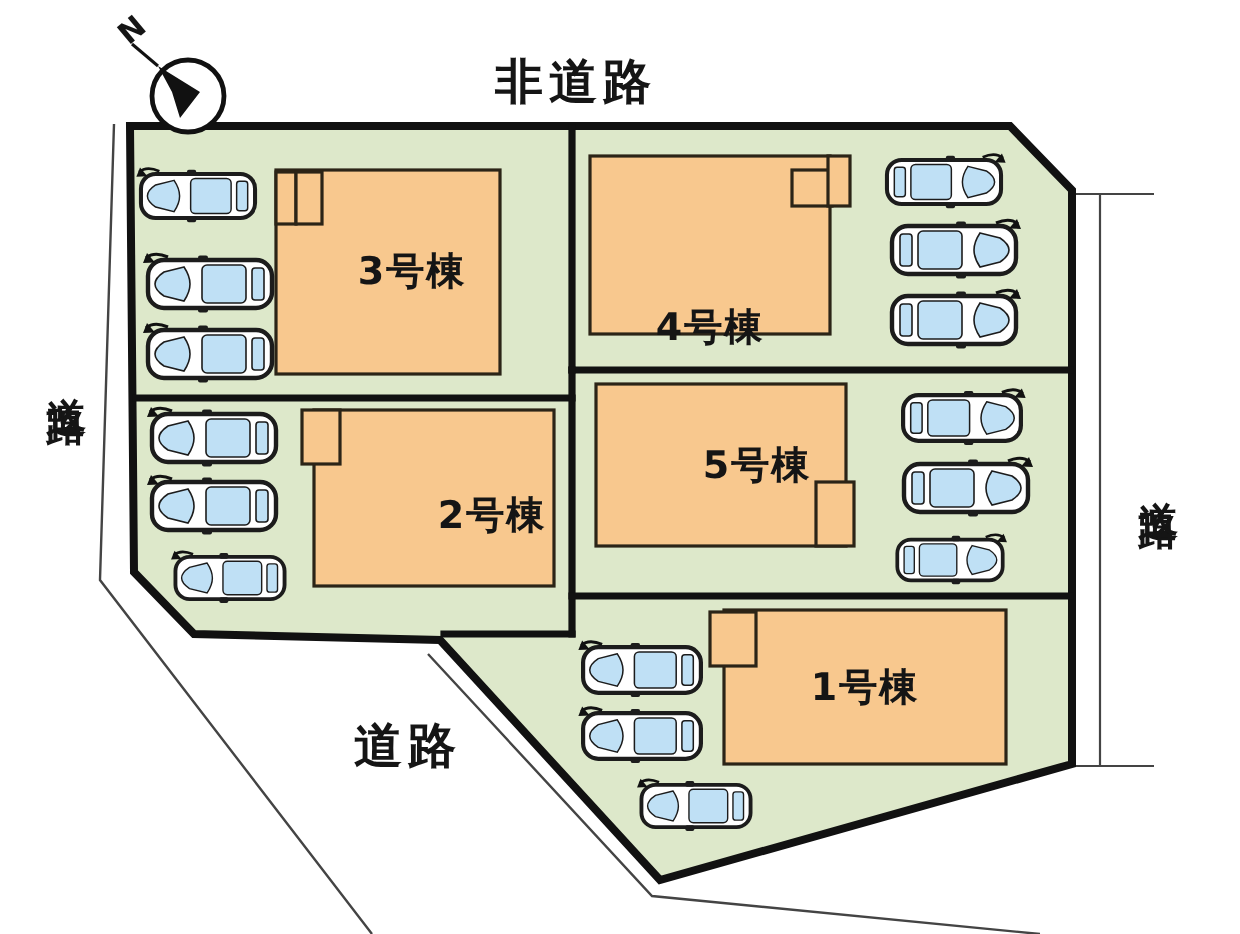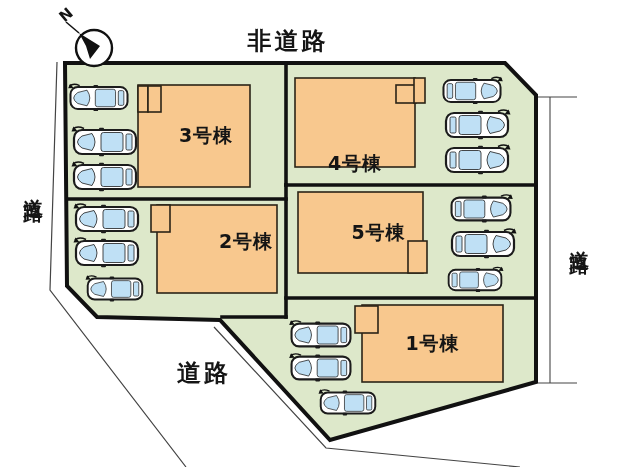--- a/index.html
+++ b/index.html
@@ -120,7 +120,7 @@
 
   <div class="lbl bldg-label" style="left:295px;top:78px;width:120px;height:89px;margin-top:41px;">4号棟</div>
 
-  <div class="lbl bldg-label" style="left:157px;top:190px;width:120px;height:104px;padding-left:29px;">2号棟</div>
+  <div class="lbl bldg-label" style="left:157px;top:206px;width:120px;height:104px;padding-left:29px;">2号棟</div>
 
   <div class="lbl bldg-label" style="left:316px;top:192px;width:125px;height:82px;">5号棟</div>
 

